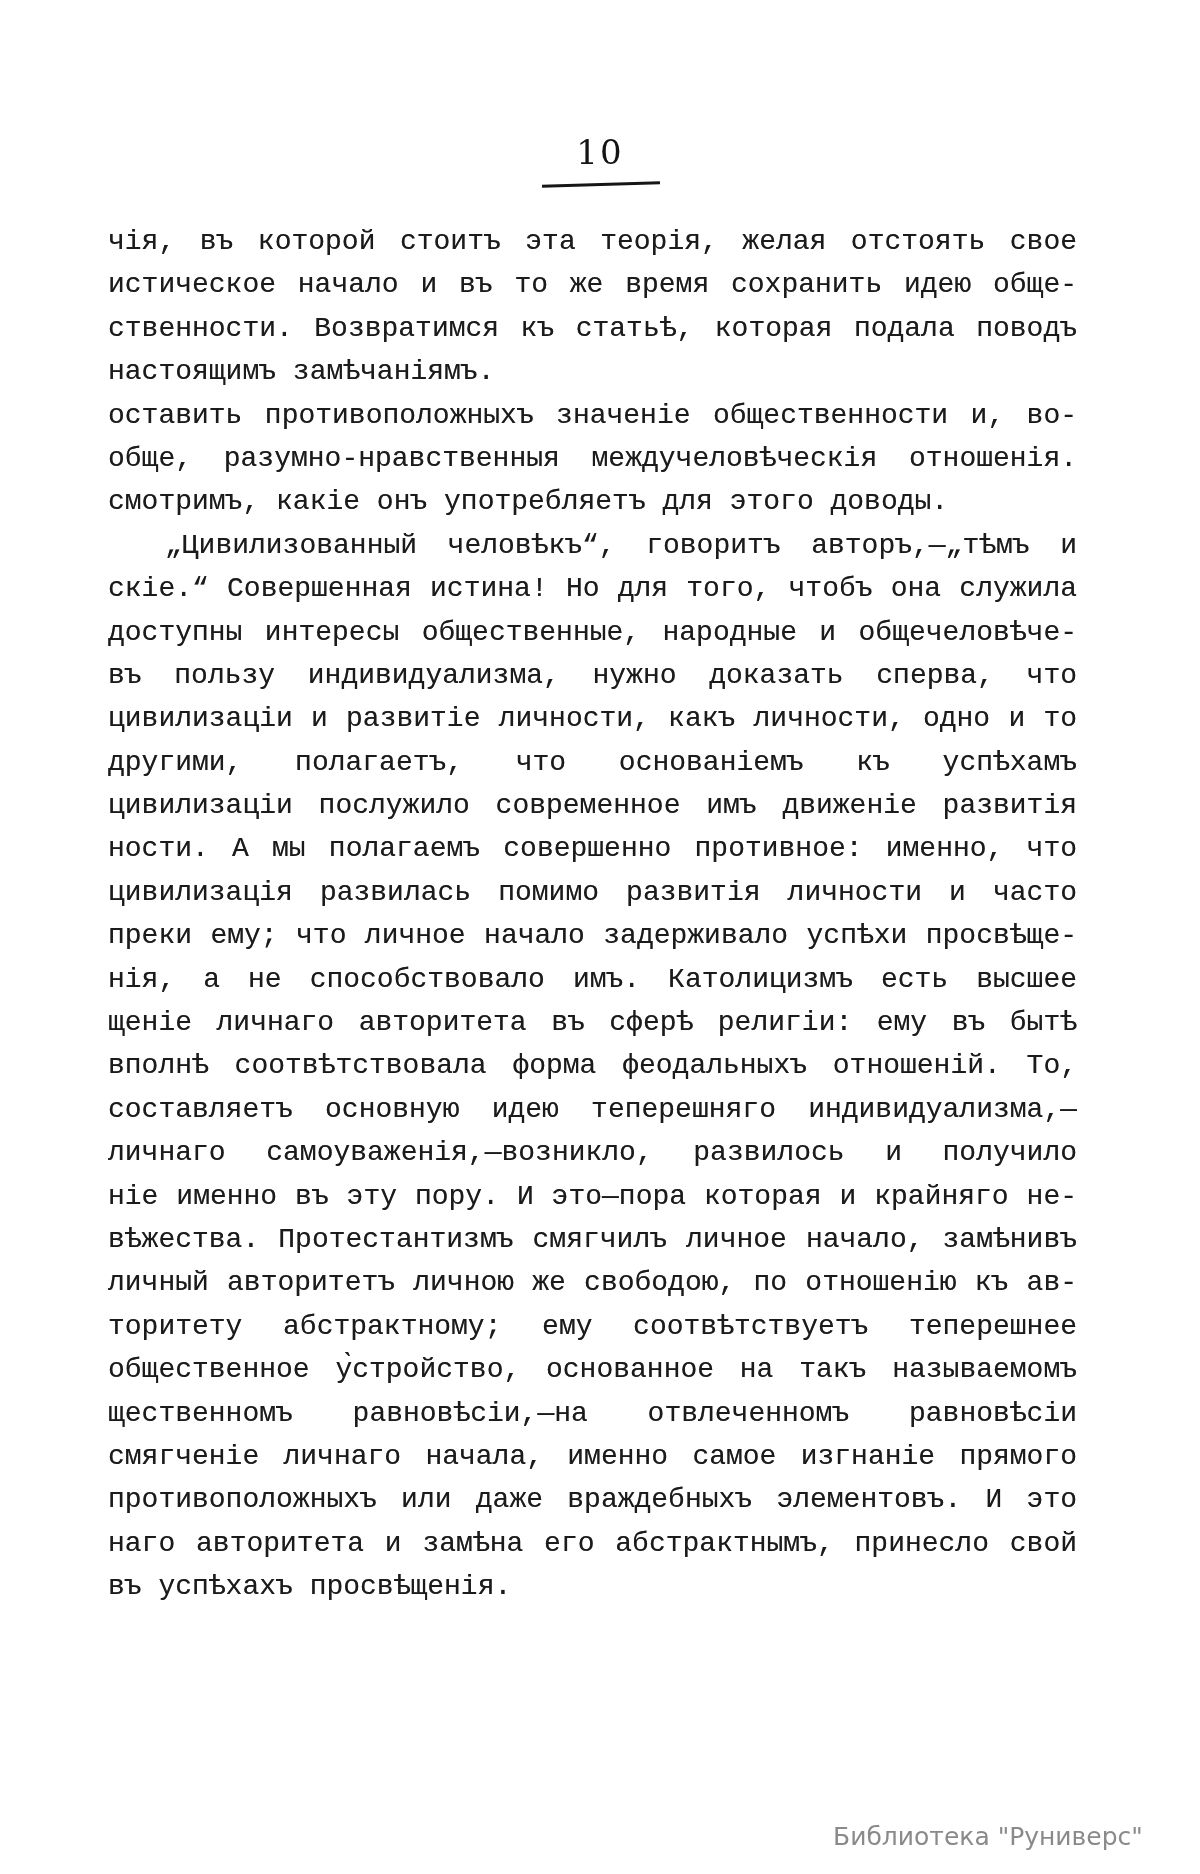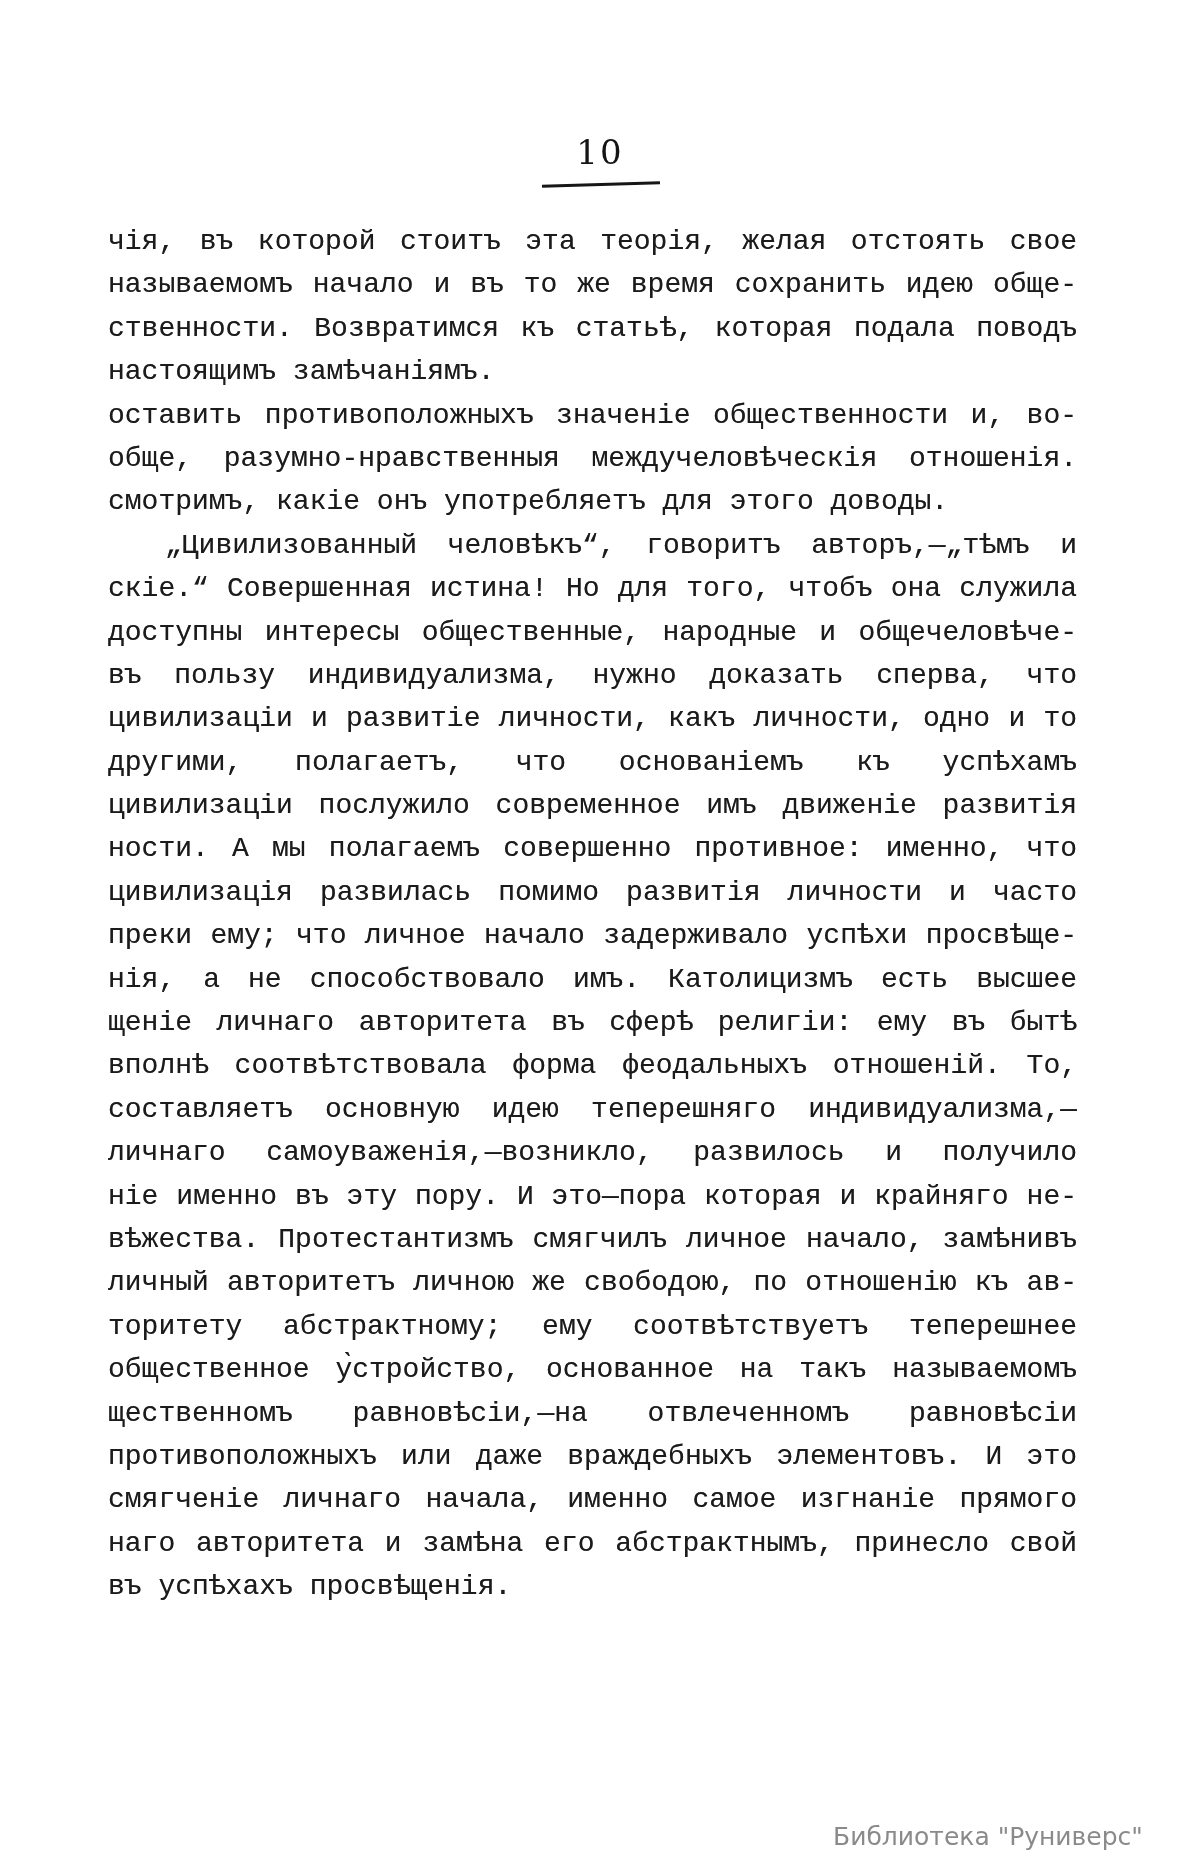--- a/index.html
+++ b/index.html
@@ -71,7 +71,7 @@
   <div class="page-number-rule"></div>
   <div class="text-block">
       <div class="line">чія, въ которой стоитъ эта теорія, желая отстоять свое эго-</div>
-      <div class="line">называемомъ начало и въ то же время сохранить идею обще-</div>
+      <div class="line">истическое начало и въ то же время сохранить идею обще-</div>
       <div class="line">ственности. Возвратимся къ статьѣ, которая подала поводъ къ</div>
       <div class="line last">настоящимъ замѣчаніямъ.</div>
       <div class="line">оставить противоположныхъ значеніе общественности и, во-</div>

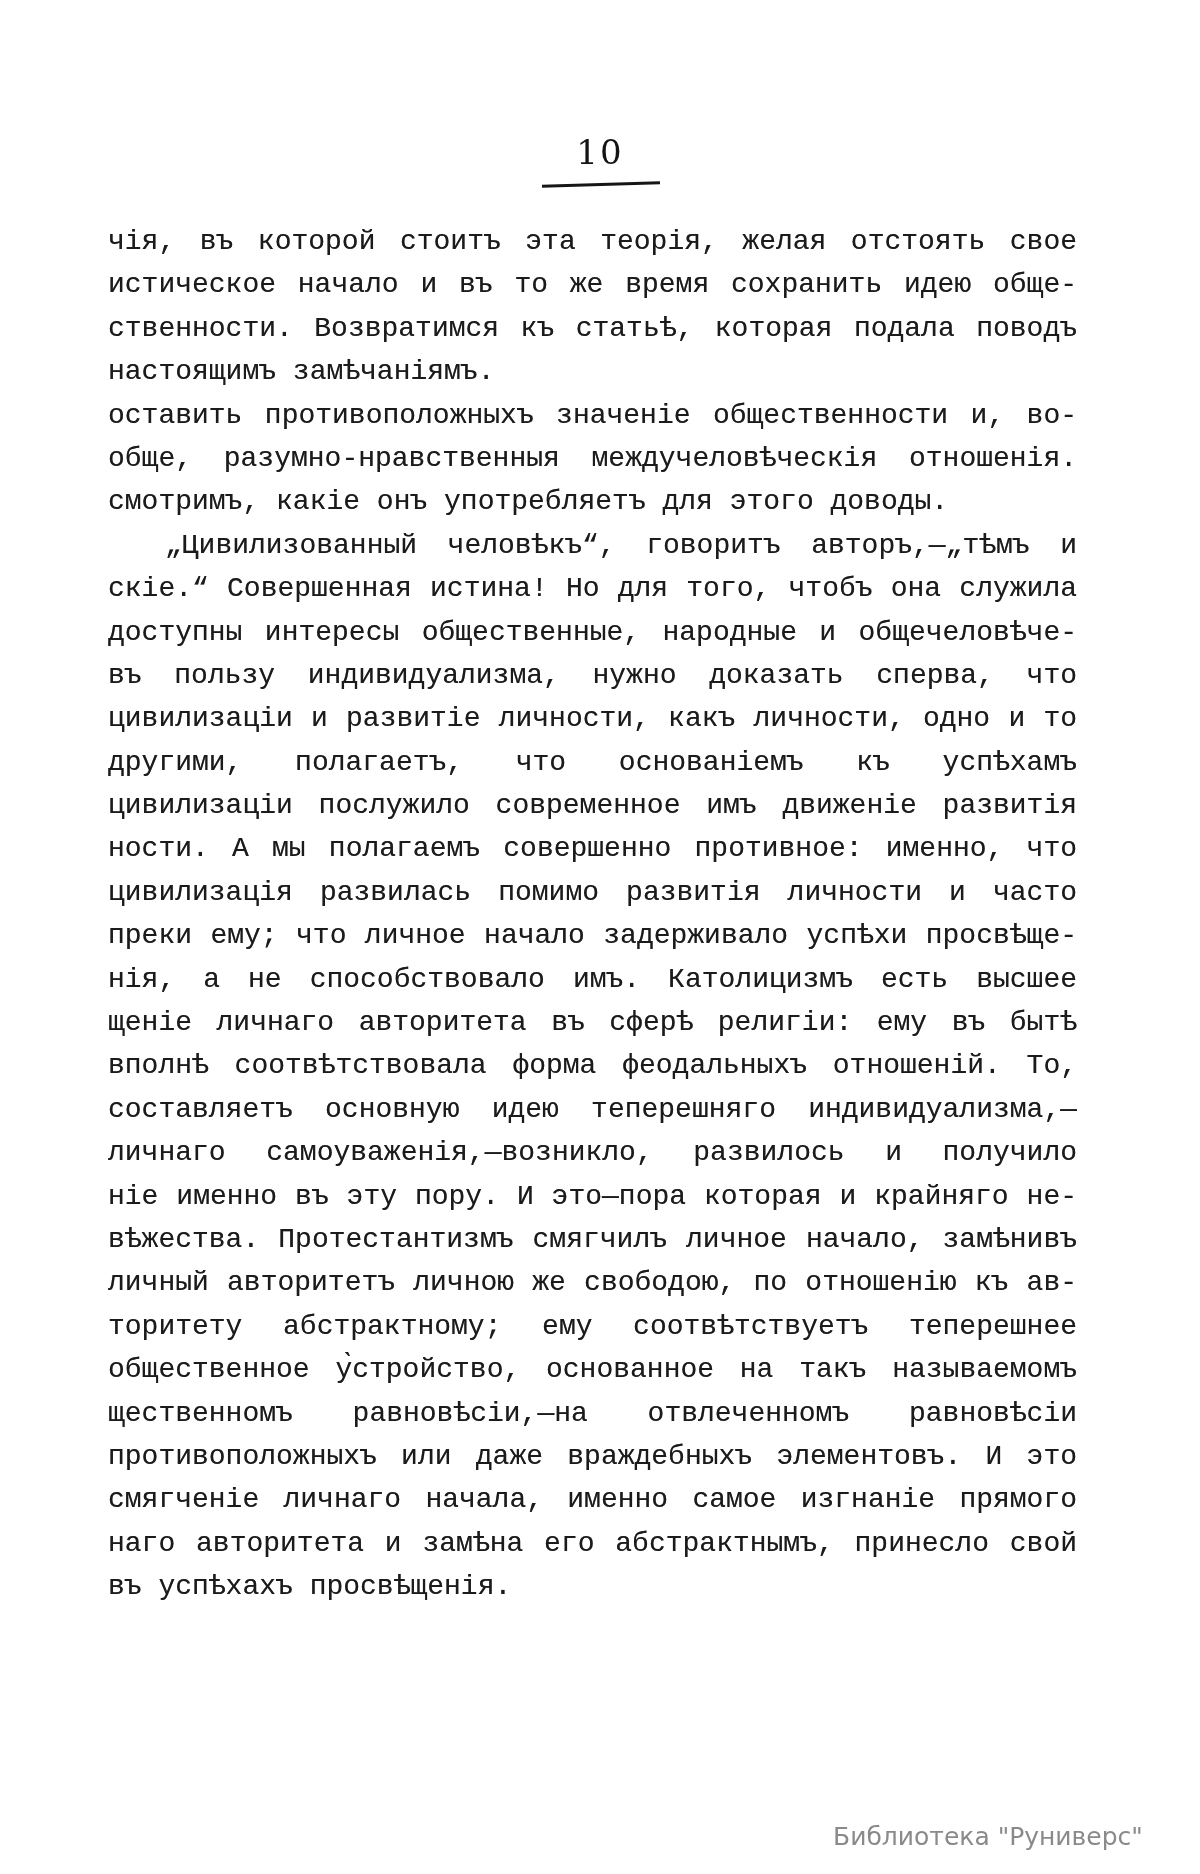--- a/index.html
+++ b/index.html
@@ -98,8 +98,8 @@
       <div class="line">торитету абстрактному; ему соотвѣтствуетъ теперешнее модное</div>
       <div class="line">общественное у̀стройство, основанное на такъ называемомъ об-</div>
       <div class="line">щественномъ равновѣсіи,—на отвлеченномъ равновѣсіи взаимно-</div>
+      <div class="line">смягченіе личнаго начала, именно самое изгнаніе прямого лич-</div>
       <div class="line">противоположныхъ или даже враждебныхъ элементовъ. И это</div>
-      <div class="line">смягченіе личнаго начала, именно самое изгнаніе прямого лич-</div>
       <div class="line">наго авторитета и замѣна его абстрактнымъ, принесло свой плодъ</div>
       <div class="line last">въ успѣхахъ просвѣщенія.</div>
     </div>

